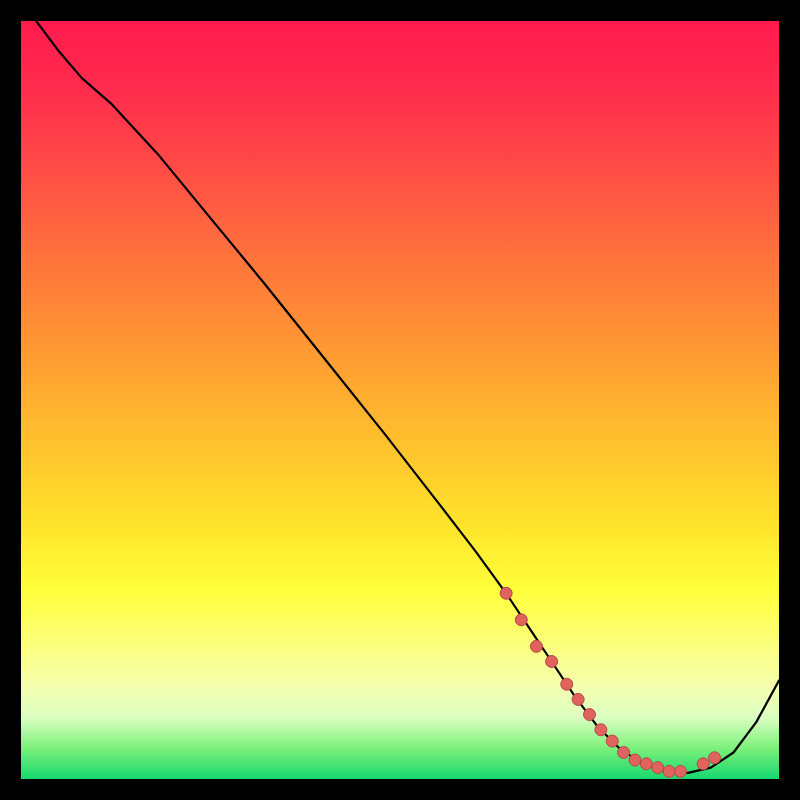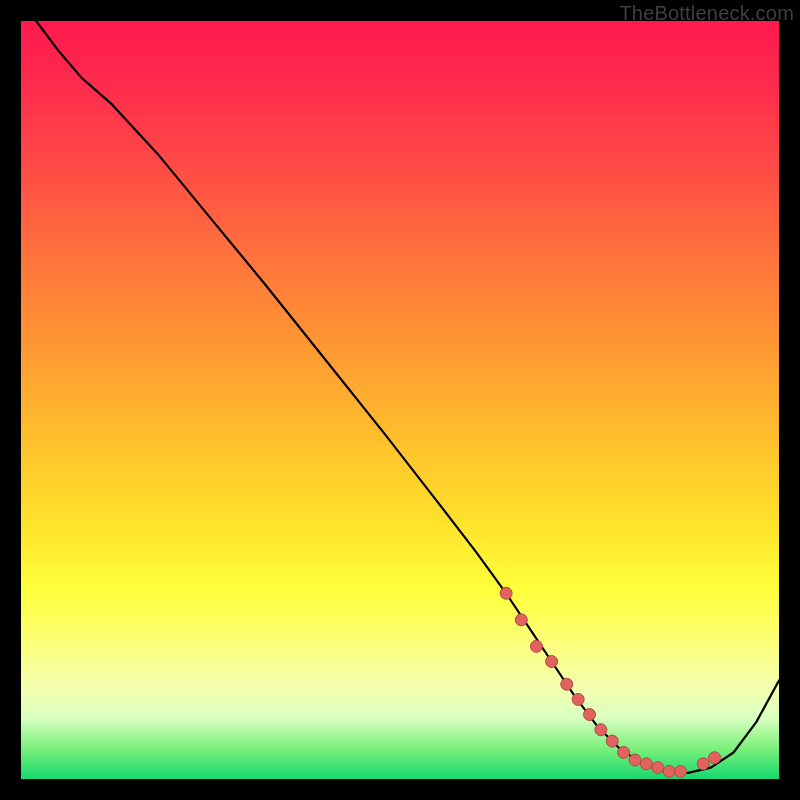--- a/index.html
+++ b/index.html
@@ -87,7 +87,6 @@
       </g>
   </svg>
 
-  <div class="attrib">TheBottleneck.com</div>
 </div>
 
 </body></html>

